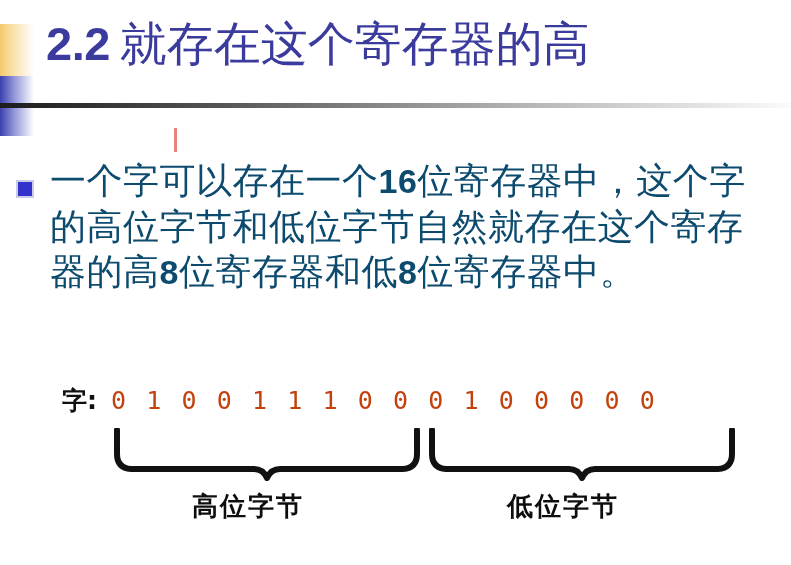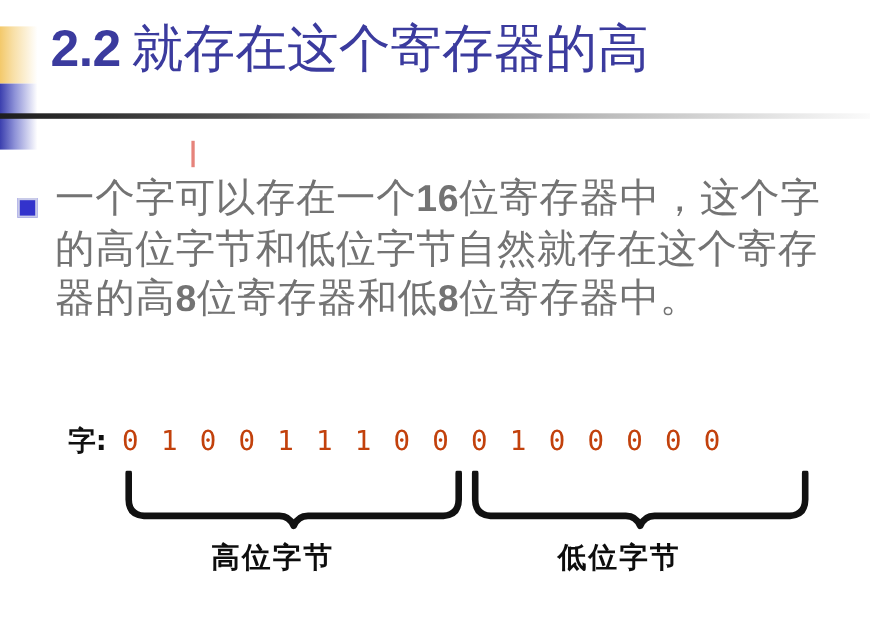--- a/index.html
+++ b/index.html
@@ -95,7 +95,7 @@
     font-family: "DejaVu Serif", "Liberation Serif", serif;
     font-size: 36px;
     line-height: 45px;
-    color: #737373;
+    color: #0c4a6e;
     letter-spacing: 0.5px;
   }
   .body-text .b {

